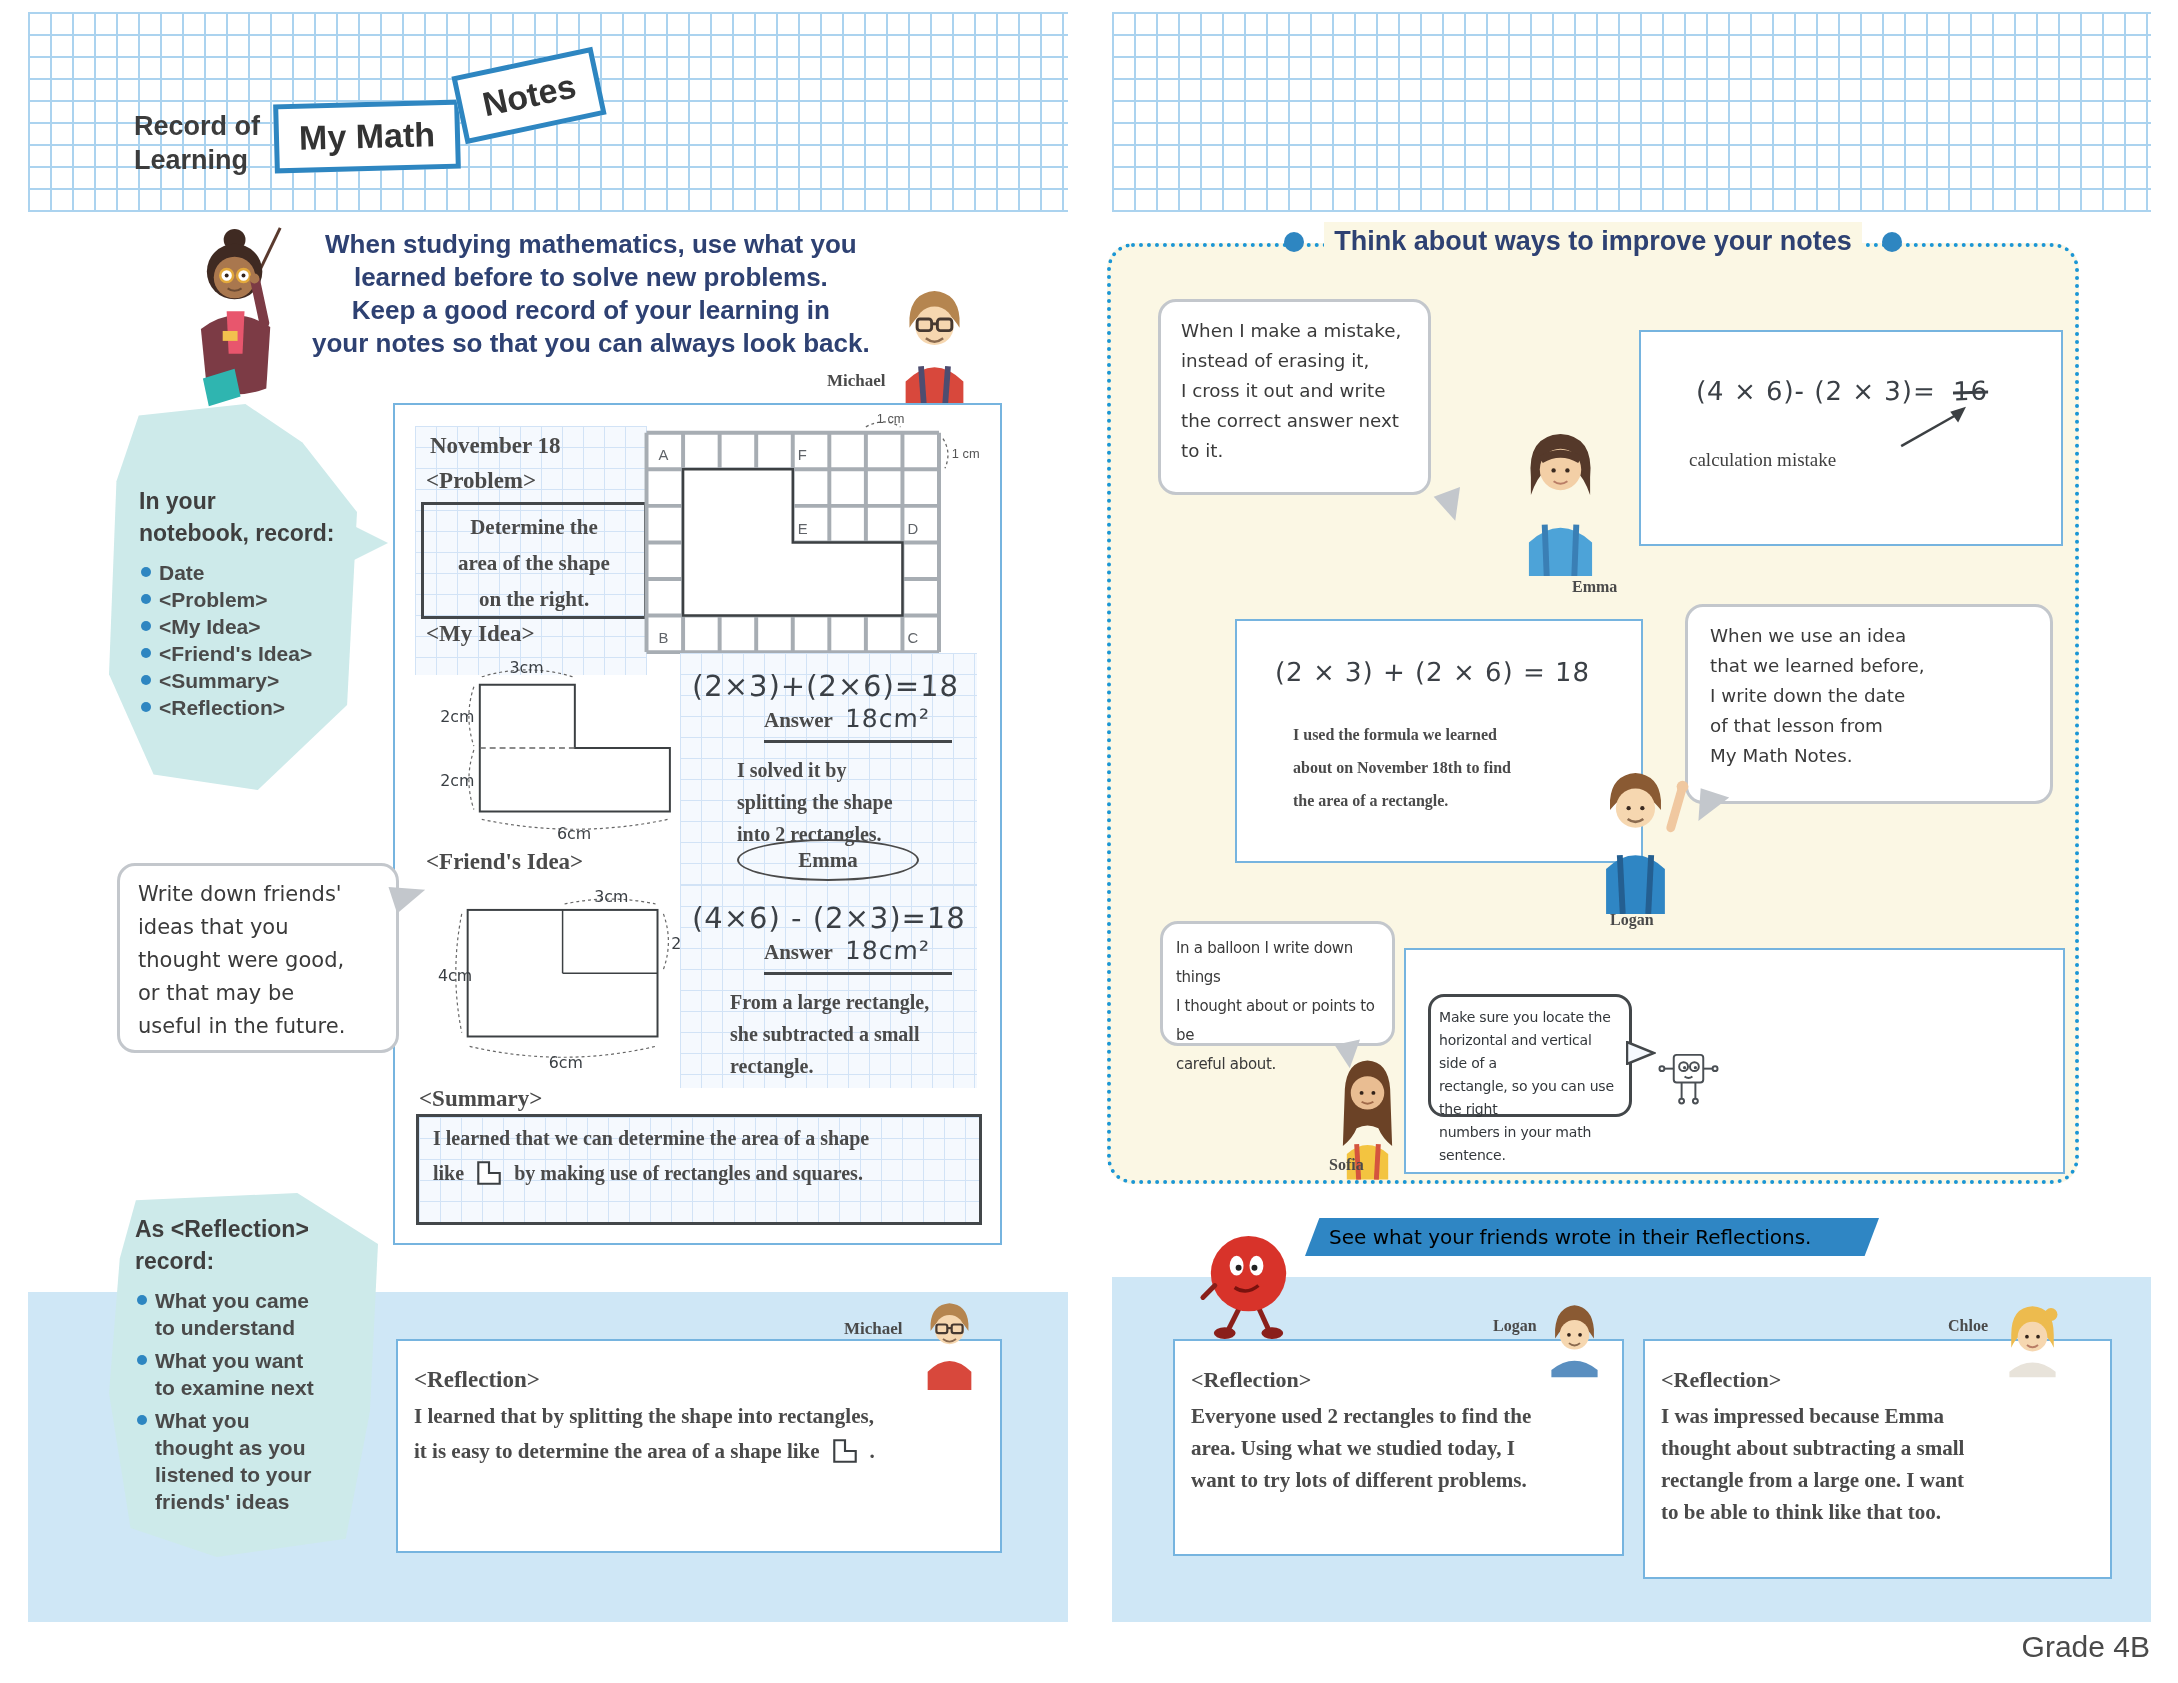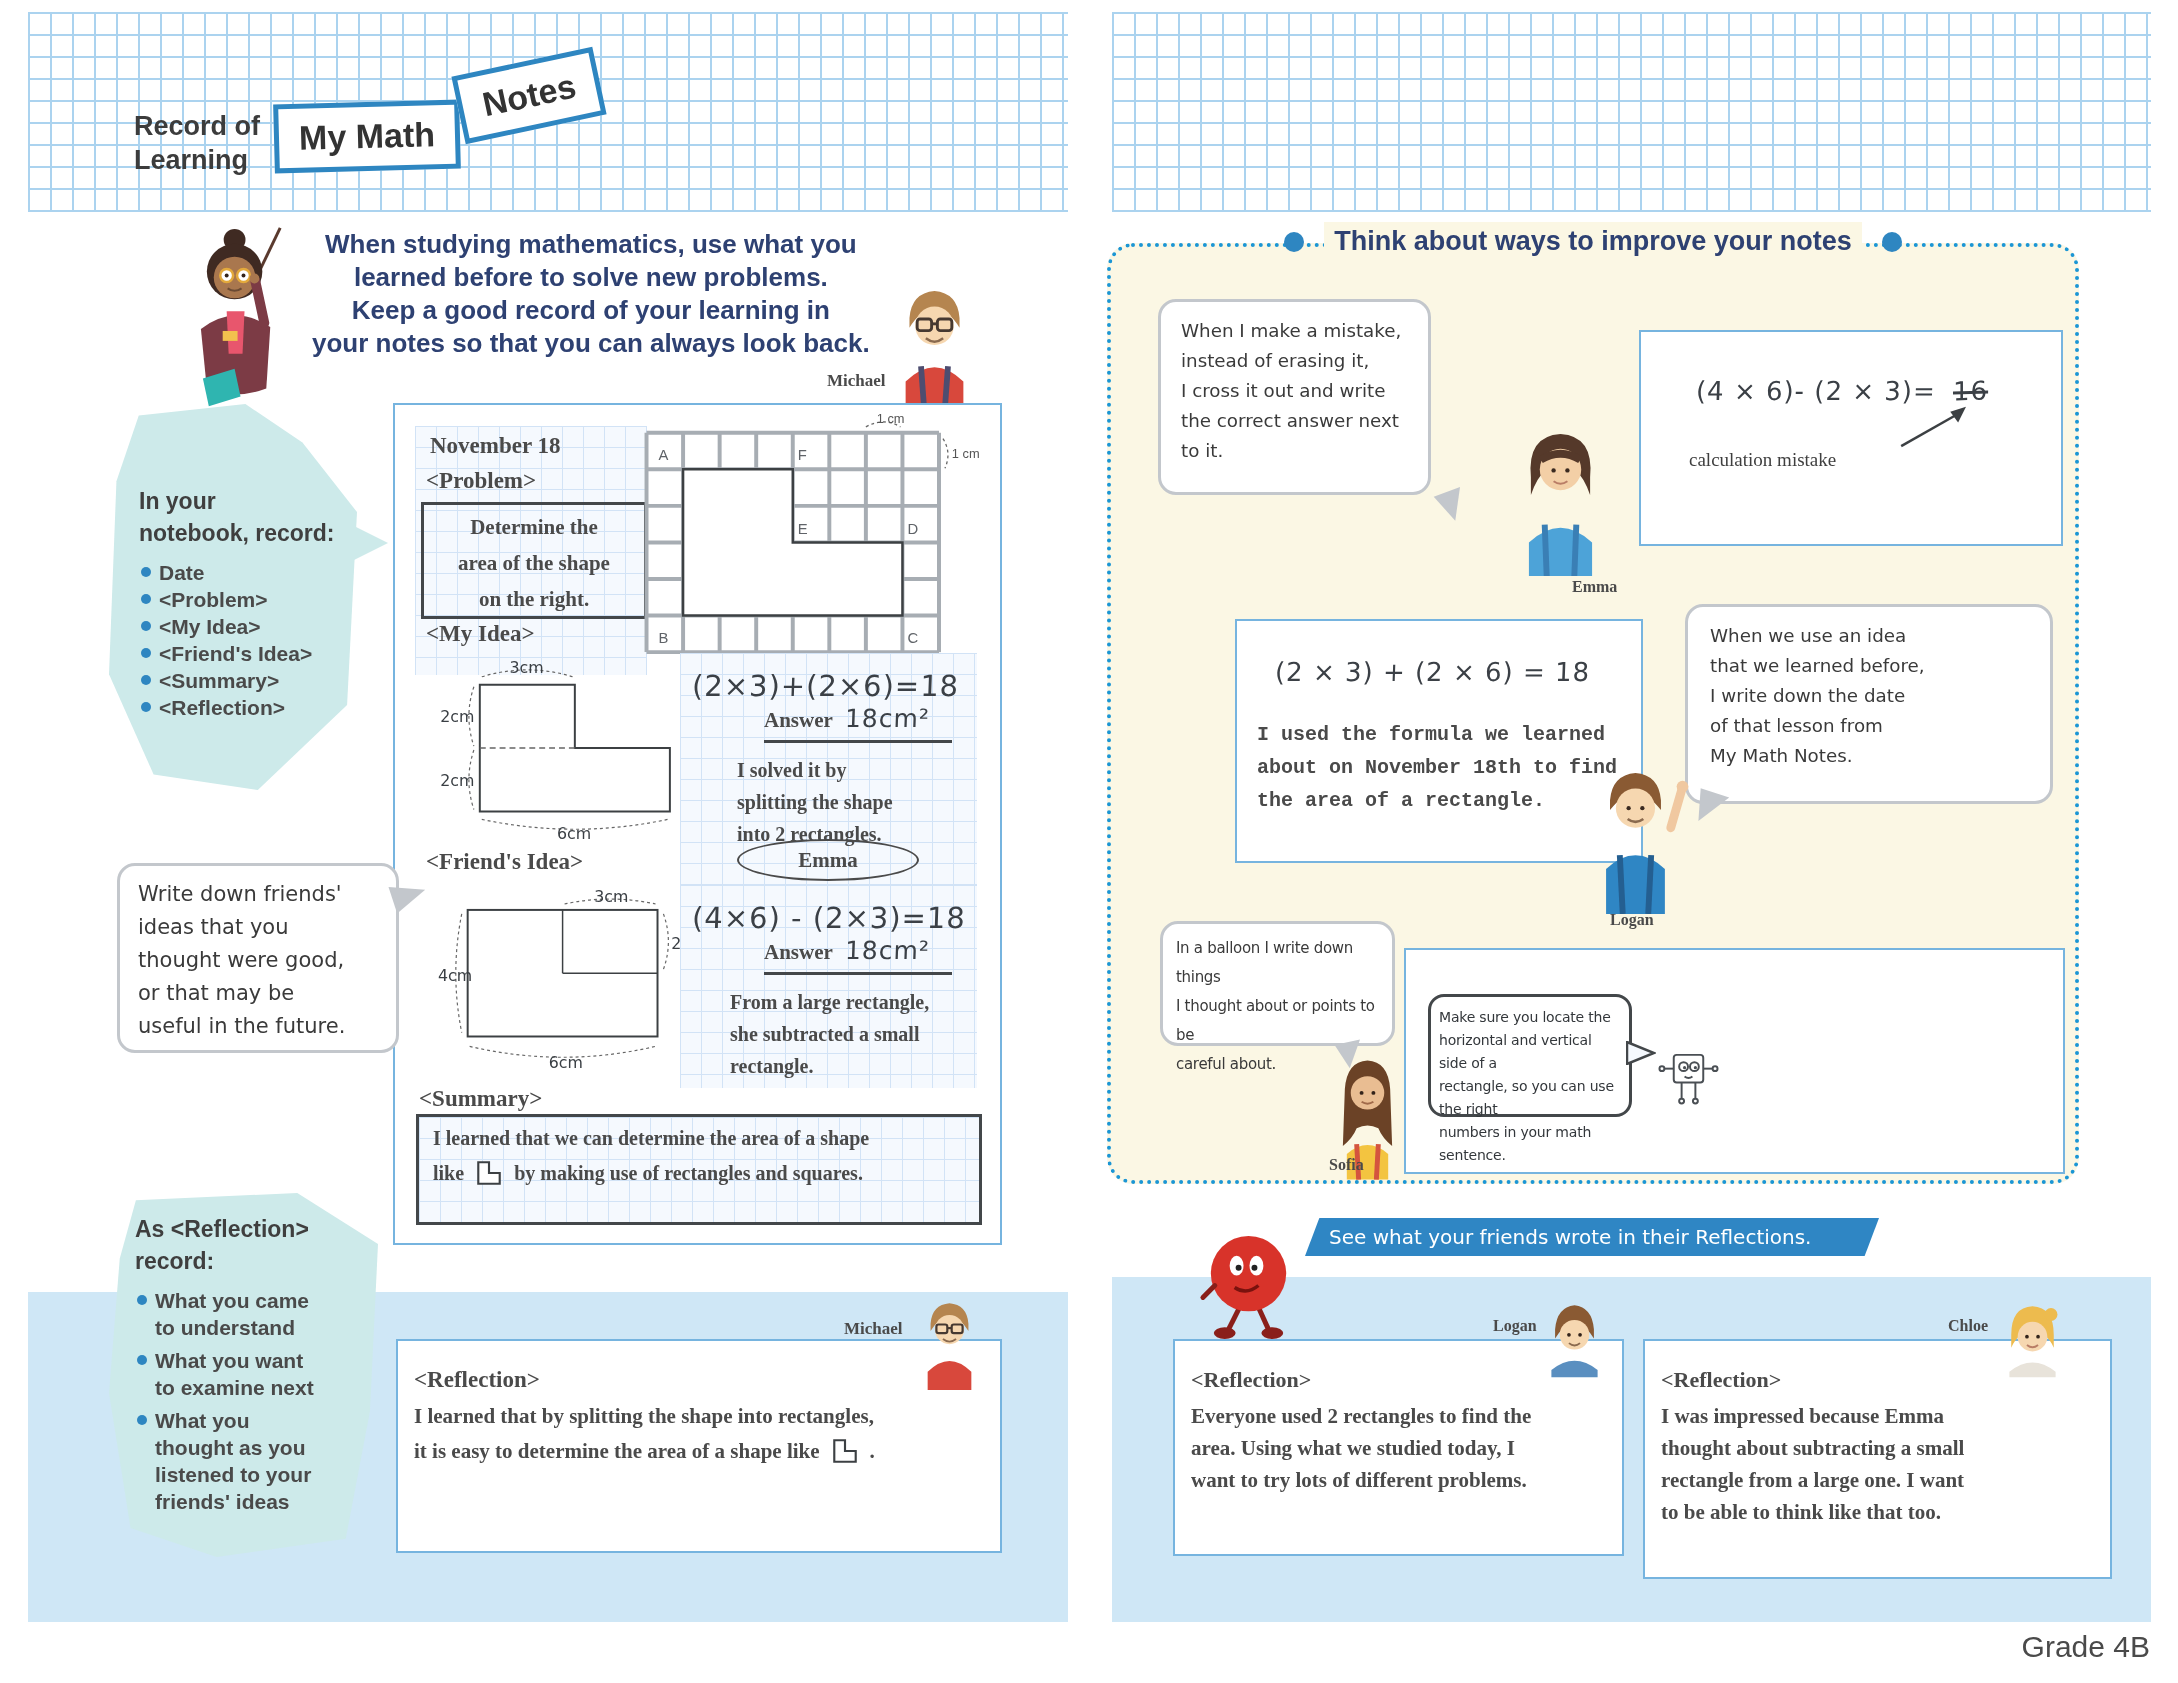--- a/index.html
+++ b/index.html
@@ -323,7 +323,7 @@
 
   <div class="abs gridpaper nbook" style="left:1235px;top:619px;width:404px;height:240px;z-index:1;">
     <div class="abs hand" style="left:38px;top:36px;font-size:26px;">(2 × 3) + (2 × 6) = 18</div>
-    <div class="abs sf" style="left:20px;top:97px;font-size:20px;line-height:33px;font-family:Liberation Mono, monospace;">
+    <div class="abs sf" style="left:56px;top:97px;font-size:16px;line-height:33px;">
       <div>I used the formula we learned</div>
       <div>about on November 18th to find</div>
       <div>the area of a rectangle.</div>

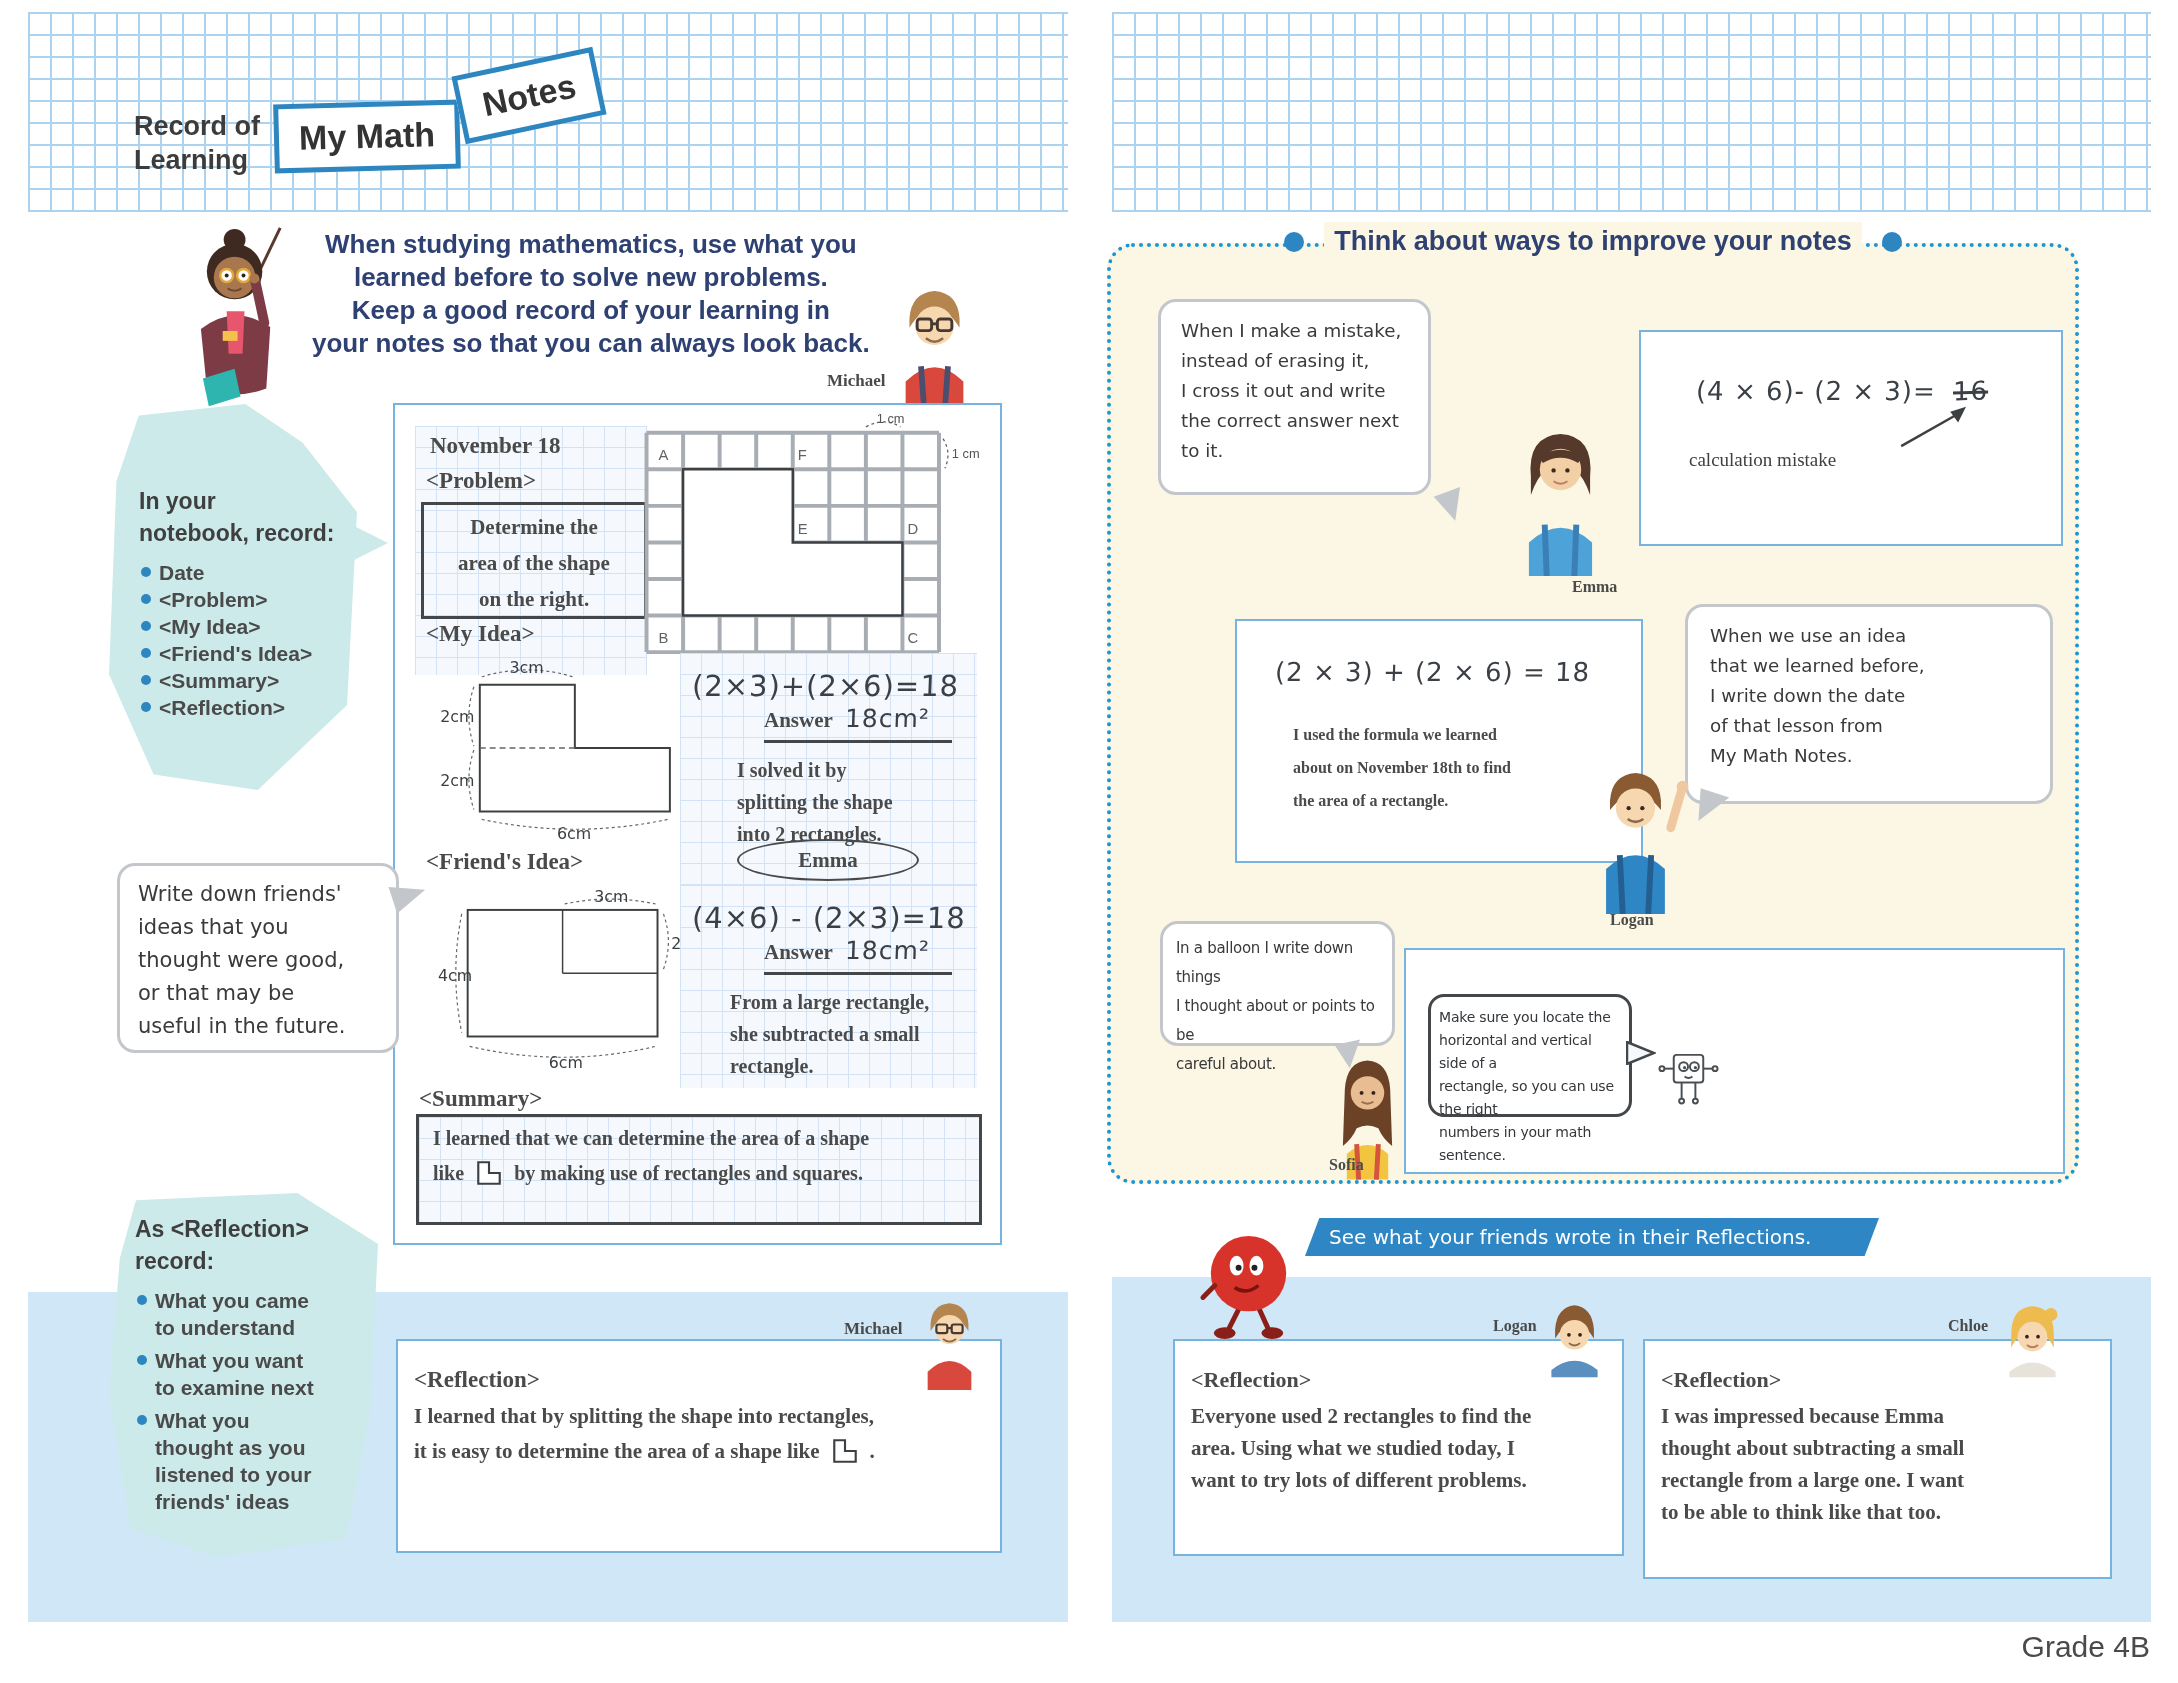--- a/index.html
+++ b/index.html
@@ -419,7 +419,7 @@
       <circle cx="62" cy="40" r="3" fill="#222"></circle>
     <path d="M42,60 Q54,68 66,58" stroke="#7a120e" stroke-width="3.5" fill="none"></path>
   </svg>
-  <div class="abs comic" style="left:1305px;top:1218px;width:574px;height:38px;background:#2f86c4;color:#ffffff;font-size:20px;display:flex;align-items:center;padding:16px 24px;box-sizing:border-box;clip-path:polygon(2.5% 0,100% 0,97.5% 100%,0 100%);z-index:3;">See what your friends wrote in their Reflections.</div>
+  <div class="abs comic" style="left:1305px;top:1218px;width:574px;height:38px;background:#2f86c4;color:#000000;font-size:20px;display:flex;align-items:center;padding:16px 24px;box-sizing:border-box;clip-path:polygon(2.5% 0,100% 0,97.5% 100%,0 100%);z-index:3;">See what your friends wrote in their Reflections.</div>
 
   <div class="abs sf" style="left:1493px;top:1317px;font-size:16px;z-index:3;">Logan</div>
   <svg class="abs" style="left:1544px;top:1299px;z-index:3;" width="61" height="79" viewBox="0 0 66 84">

